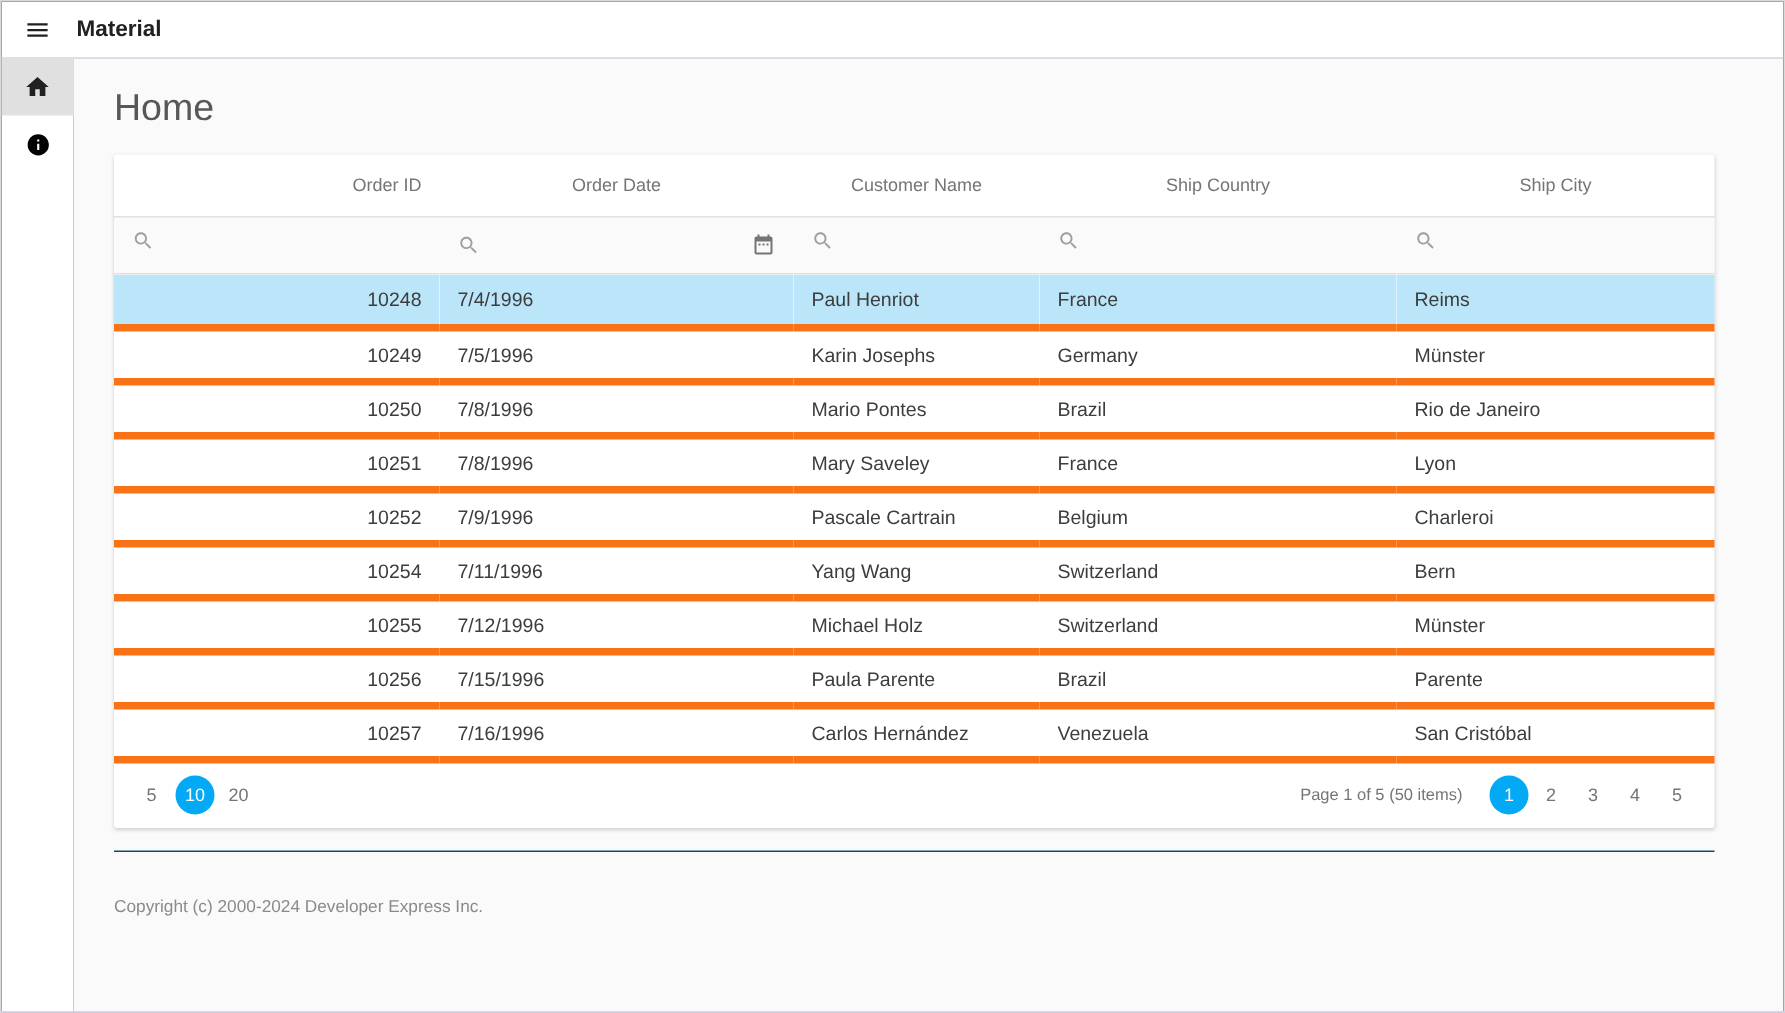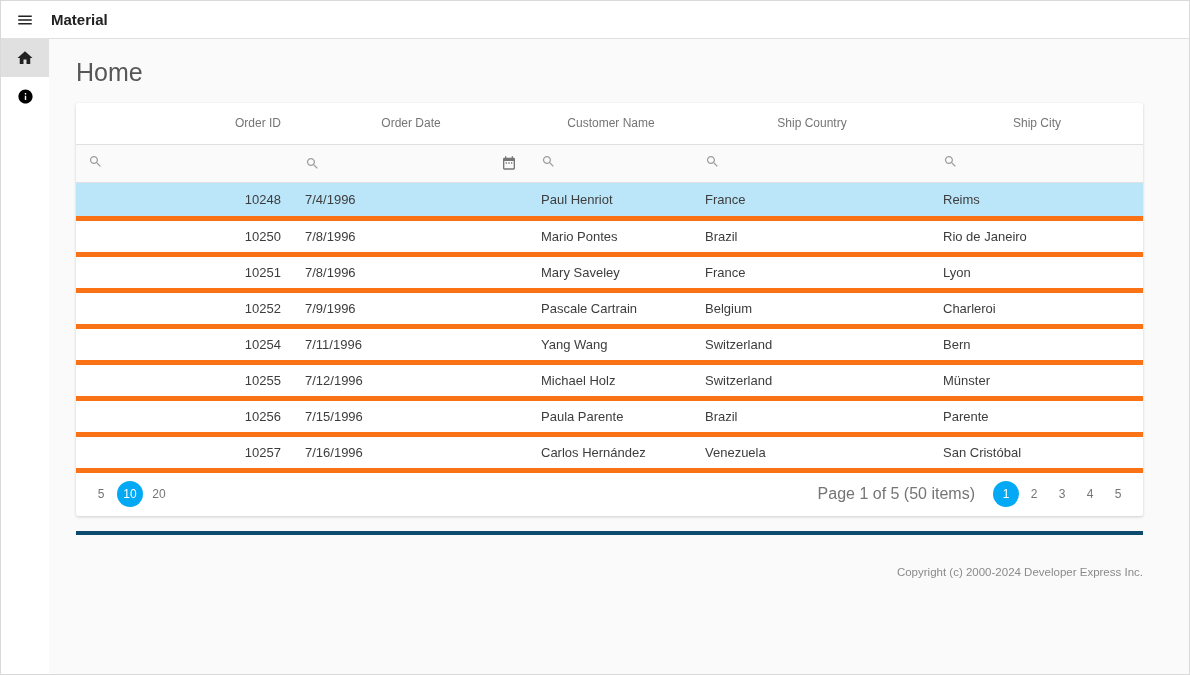--- a/index.html
+++ b/index.html
@@ -198,6 +198,13 @@
               <td>Reims</td>
             </tr>
             <tr>
+              <td class="right">10249</td>
+              <td>7/5/1996</td>
+              <td>Karin Josephs</td>
+              <td>Germany</td>
+              <td>Münster</td>
+            </tr>
+            <tr>
               <td class="right">10250</td>
               <td>7/8/1996</td>
               <td>Mario Pontes</td>

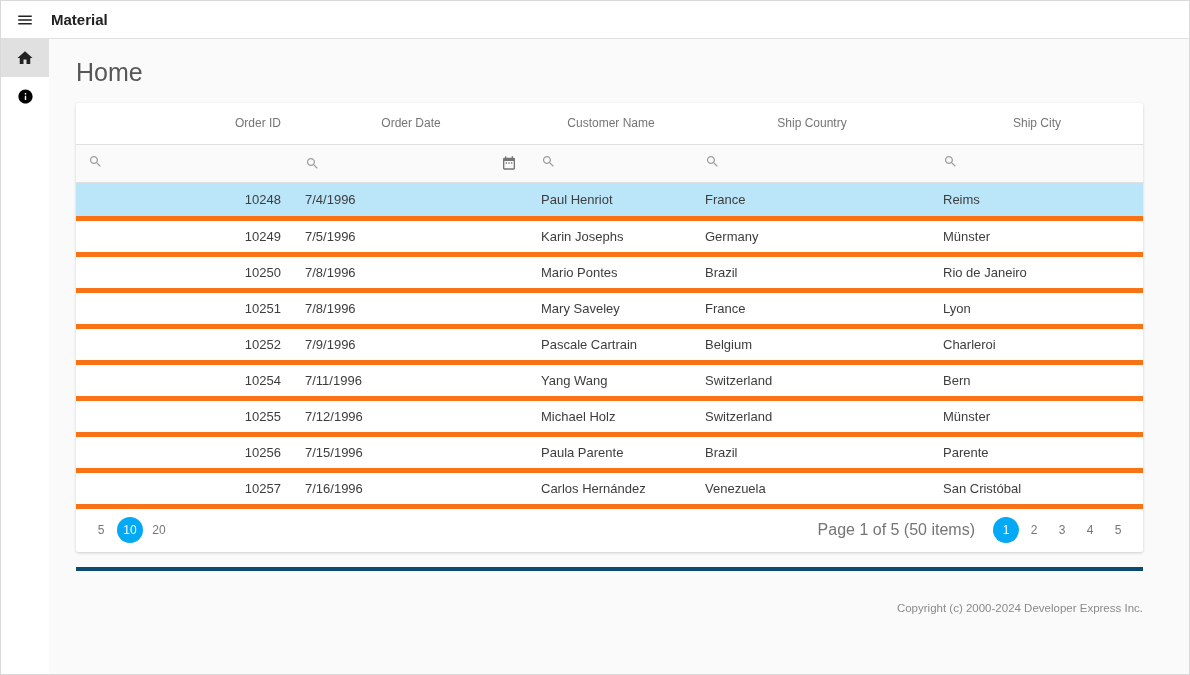--- a/index.html
+++ b/index.html
@@ -78,7 +78,7 @@
     font-size: 12px; color: #757575; cursor: pointer; user-select: none;
   }
   .chip.active { background: var(--accent); color: #fff; }
-  .pager-info { font-size: 16px; color: #757575; margin-right: 16px; }
+  .pager-info { font-size: 11px; color: #757575; margin-right: 16px; }
   
   .footer {
     margin-top: 15px; border-top: 4px solid #0c4a6e;

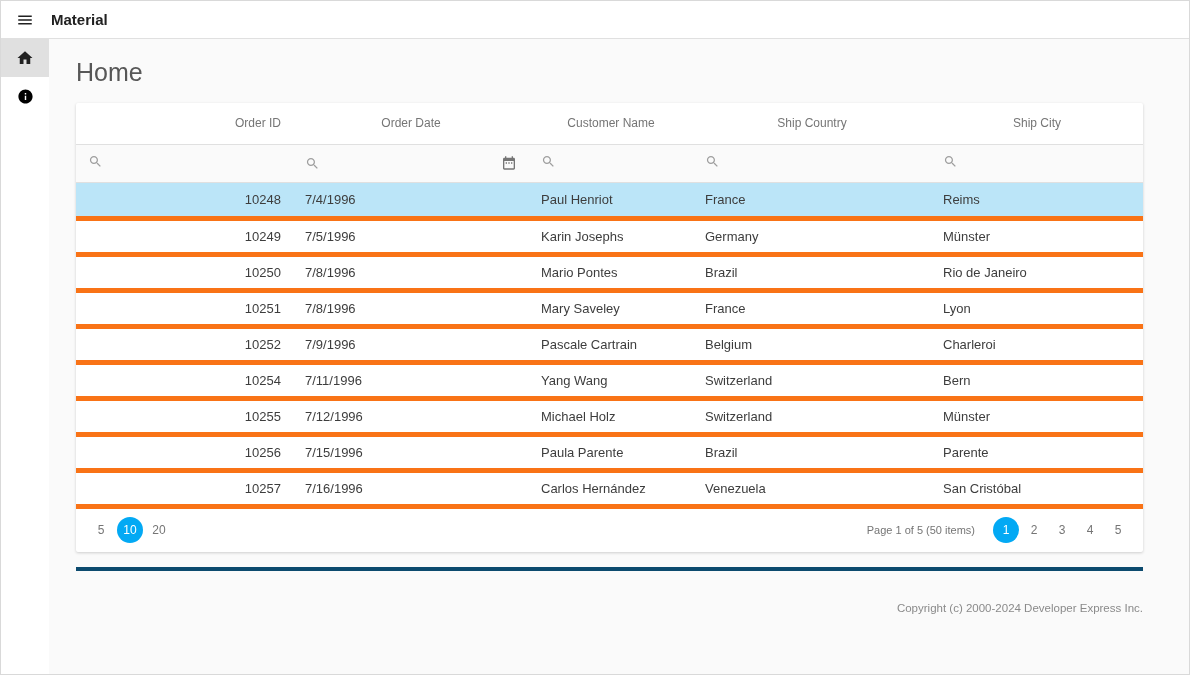--- a/index.html
+++ b/index.html
@@ -81,9 +81,8 @@
   .pager-info { font-size: 11px; color: #757575; margin-right: 16px; }
   
   .footer {
-    margin-top: 15px; border-top: 4px solid #0c4a6e;
+    margin-top: 15px; border-top: 1px solid #0c4a6e;
     padding: 30px 0 0;
-    text-align: right;
   }
   .footer div { font-size: 11.5px; color: #8a8a8a; line-height: 14px; }
 </style>

